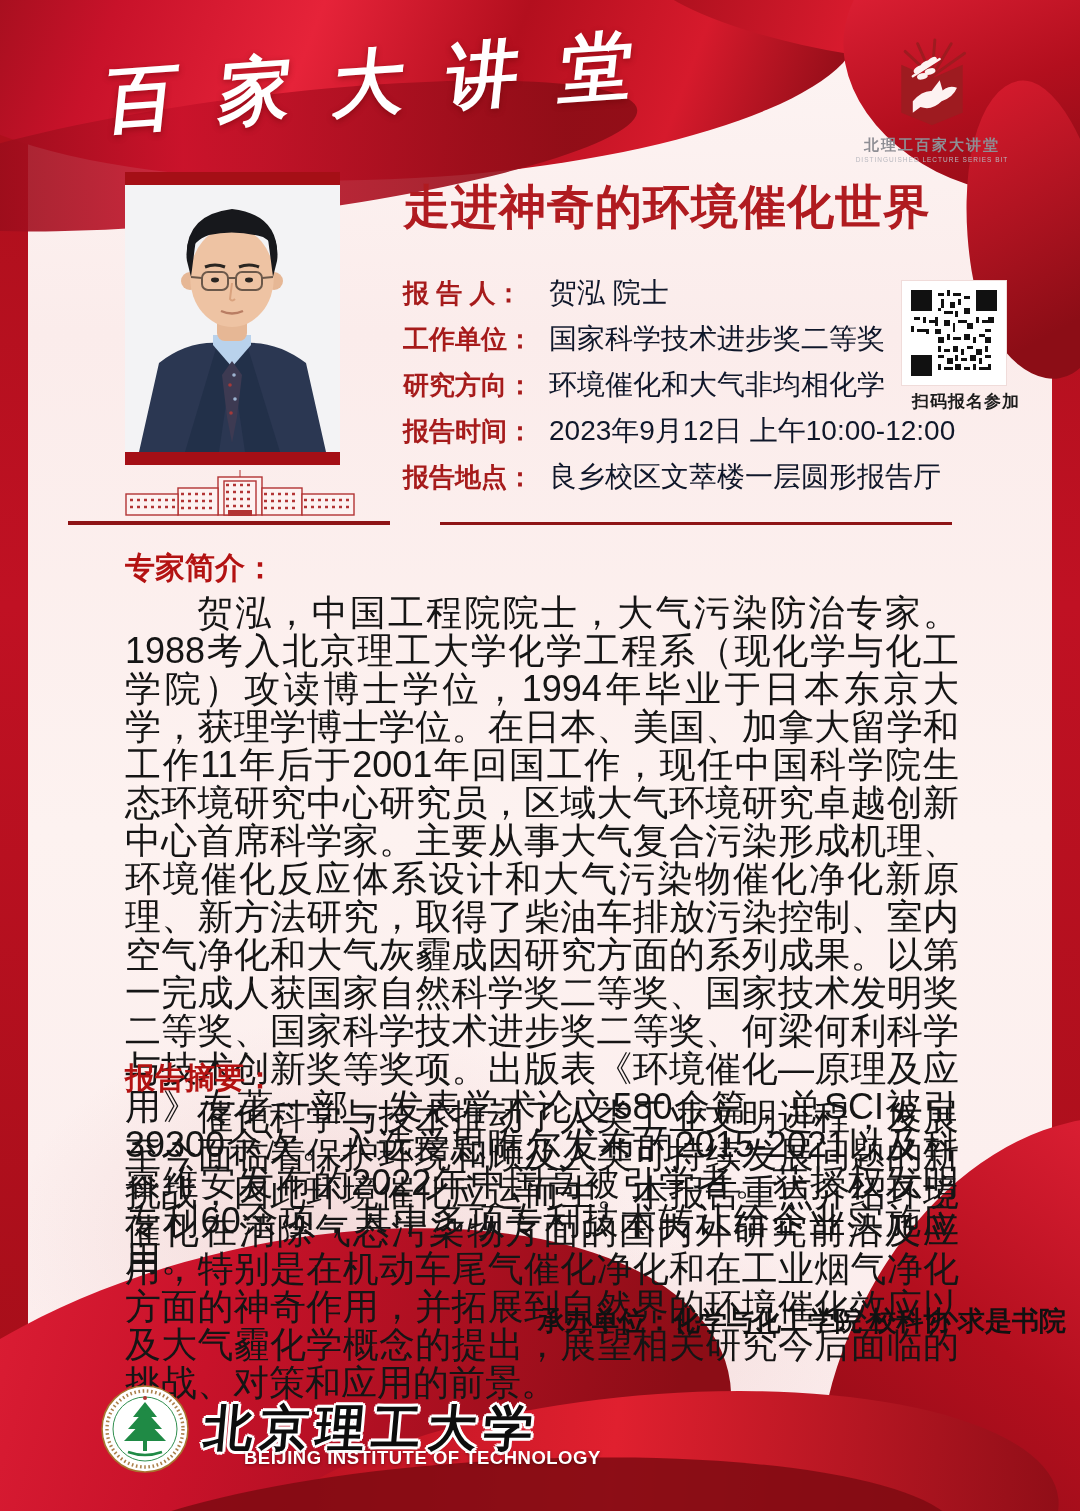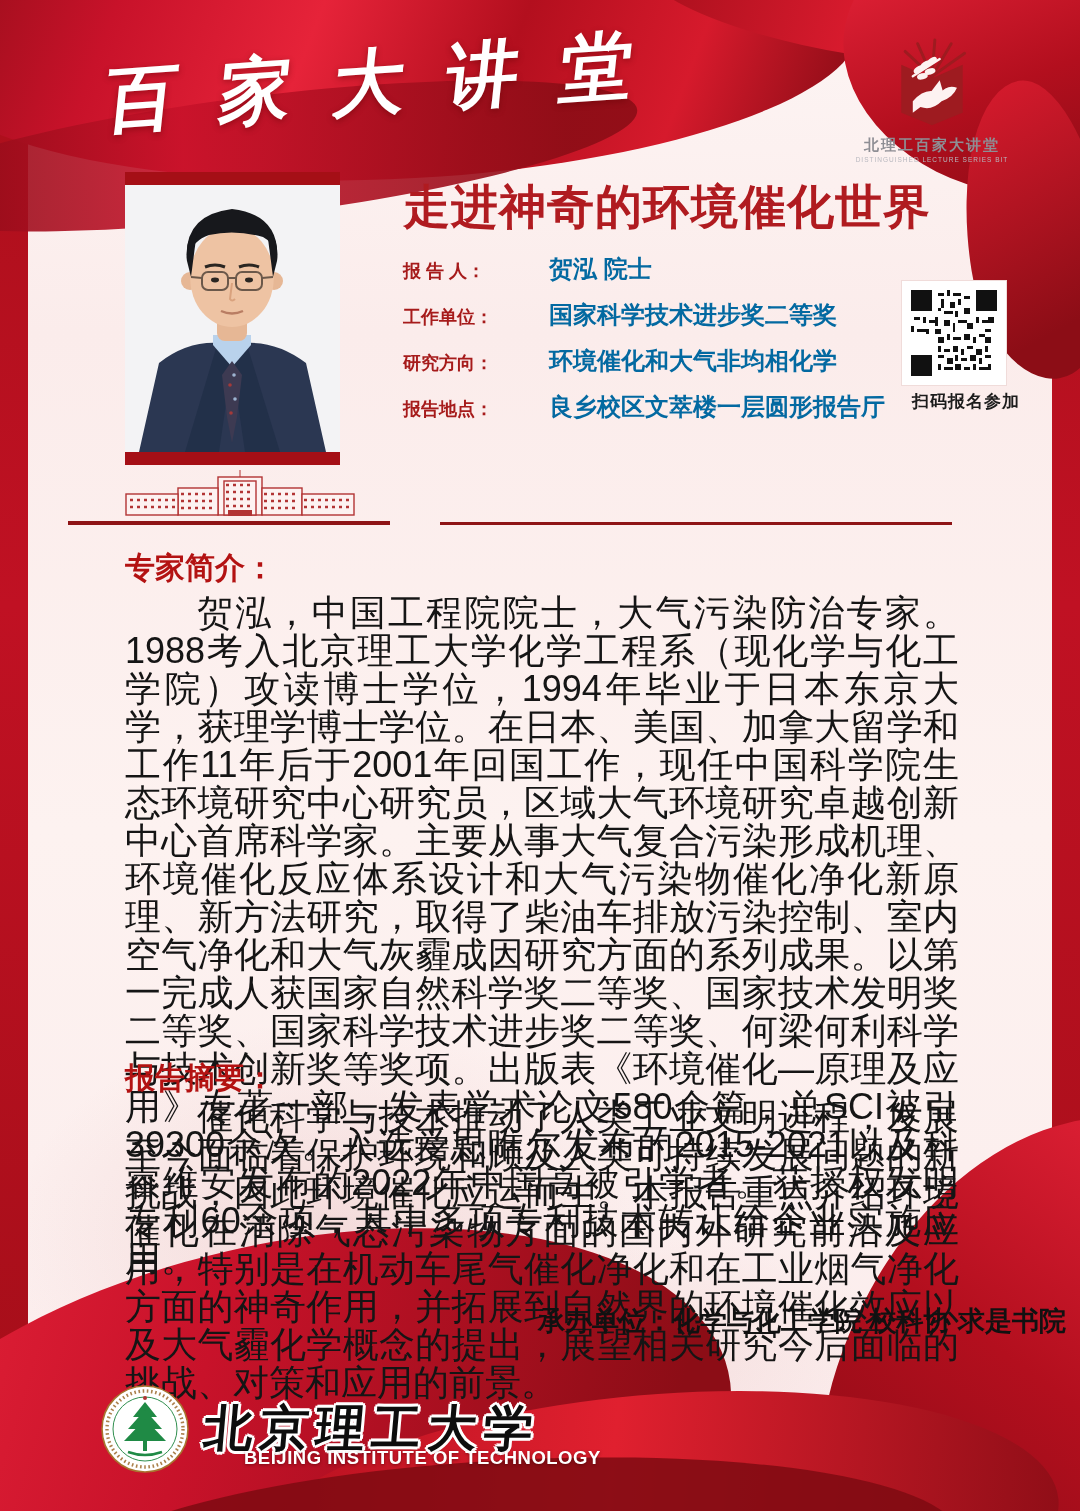--- a/index.html
+++ b/index.html
@@ -80,7 +80,7 @@
     font-size:47px;font-weight:800;color:#b01b20;letter-spacing:1px;white-space:nowrap;}
   .info{position:absolute;left:403px;top:246px;width:560px;z-index:5;}
   .info-row{display:flex;align-items:baseline;height:46px;line-height:46px;white-space:nowrap;}
-  .info-label{flex:0 0 146px;font-size:18px;font-weight:800;color:#a61b1b;}
+  .info-label{flex:0 0 146px;font-size:26px;font-weight:800;color:#a61b1b;margin-top:24px;}
   .info-value{font-size:24px;font-weight:700;color:#0369a1;}
   
   .qr-panel{position:absolute;left:901px;top:280px;width:106px;height:106px;z-index:5;

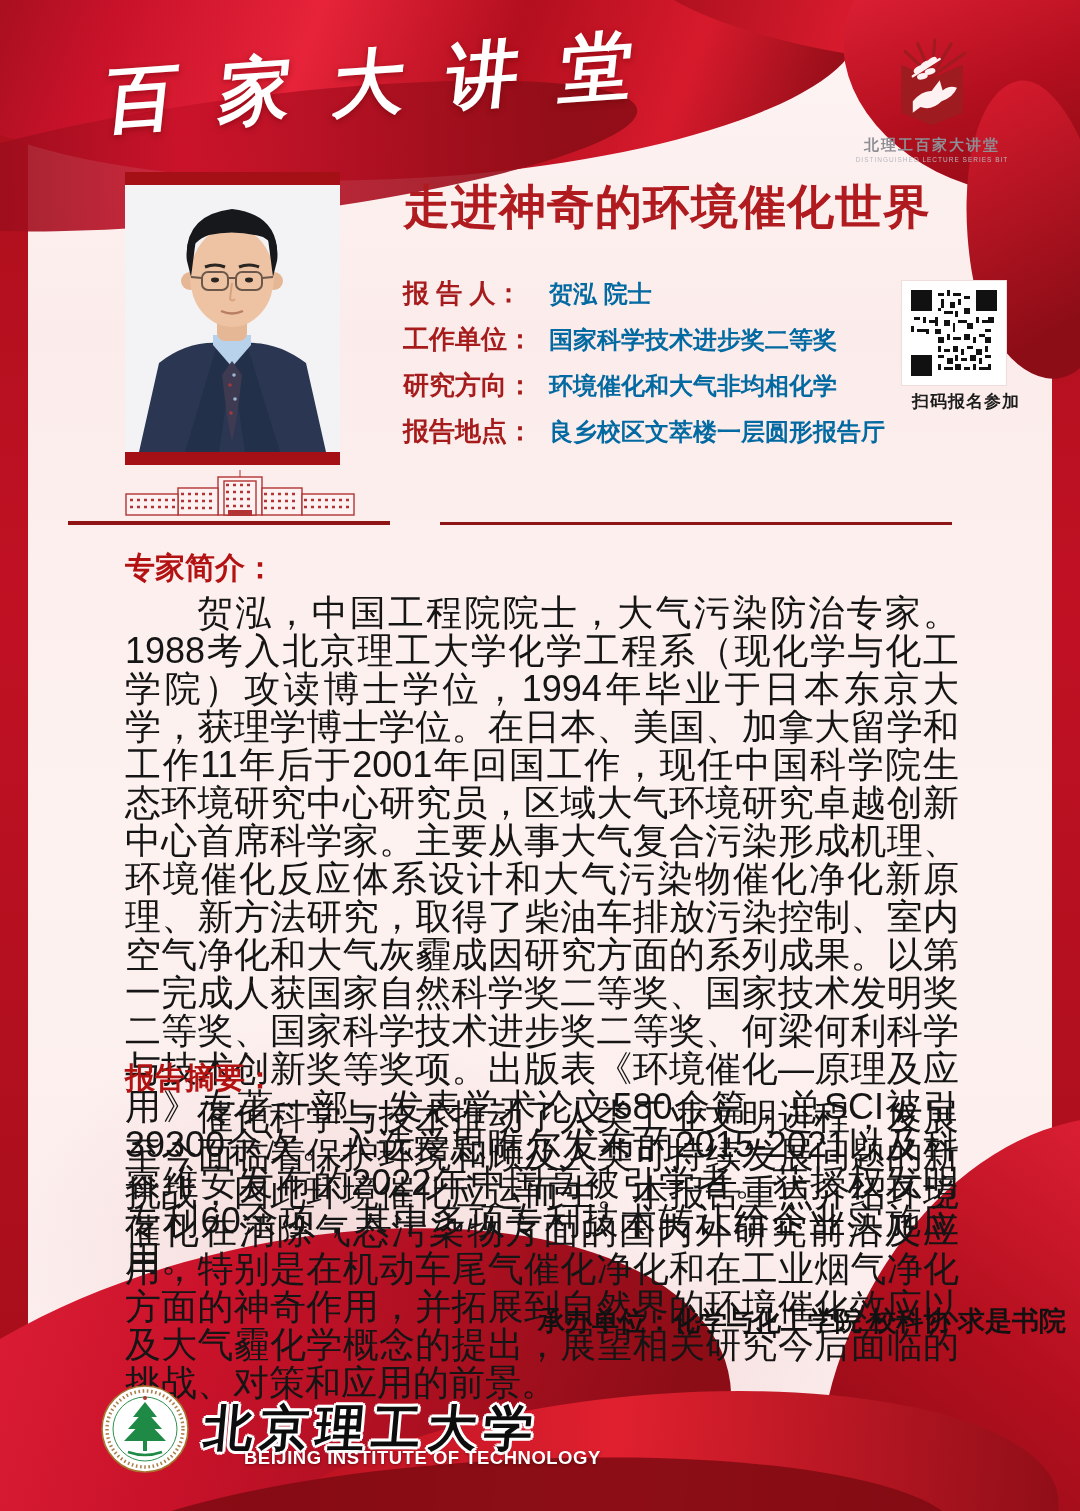--- a/index.html
+++ b/index.html
@@ -81,7 +81,7 @@
   .info{position:absolute;left:403px;top:246px;width:560px;z-index:5;}
   .info-row{display:flex;align-items:baseline;height:46px;line-height:46px;white-space:nowrap;}
   .info-label{flex:0 0 146px;font-size:26px;font-weight:800;color:#a61b1b;margin-top:24px;}
-  .info-value{font-size:24px;font-weight:700;color:#0369a1;}
+  .info-value{font-size:28px;font-weight:400;color:#0f172a;}
   
   .qr-panel{position:absolute;left:901px;top:280px;width:106px;height:106px;z-index:5;
     background:#fff;border:1px solid #f0dcda;display:flex;align-items:center;justify-content:center;}

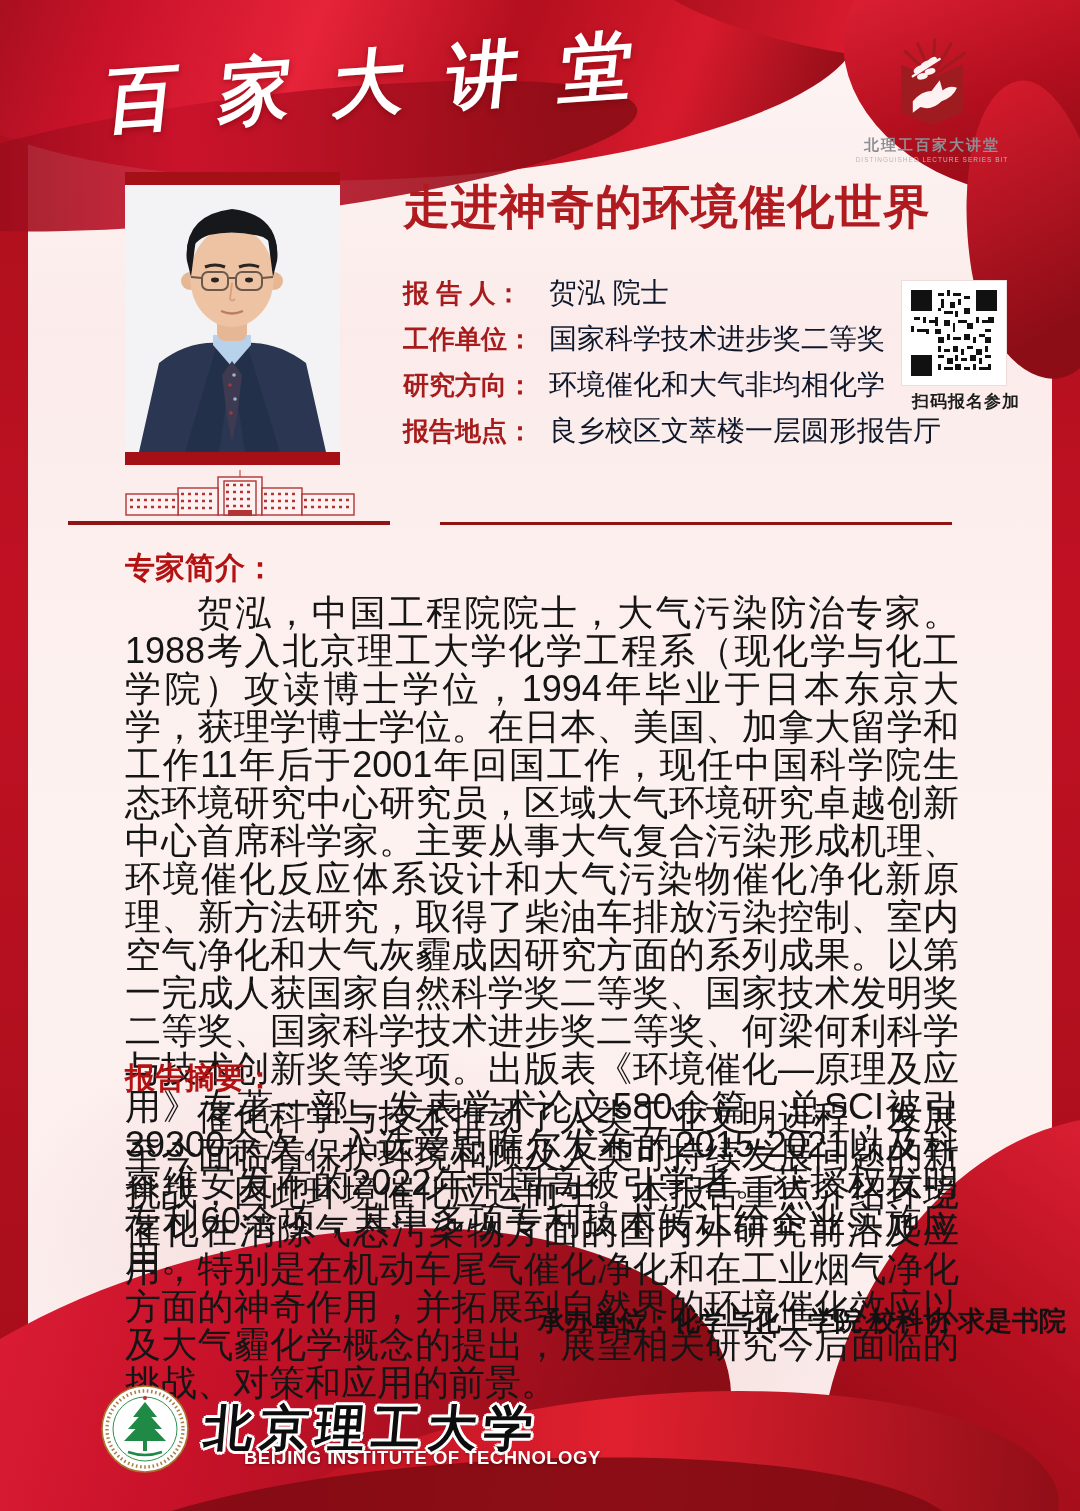--- a/index.html
+++ b/index.html
@@ -252,6 +252,10 @@
     <div class="info-row">
       <span class="info-label">研究方向：</span>
       <span class="info-value">环境催化和大气非均相化学</span>
+    </div>
+    <div class="info-row">
+      <span class="info-label">报告时间：</span>
+      <span class="info-value">2023年9月12日 上午10:00-12:00</span>
     </div>
     <div class="info-row">
       <span class="info-label">报告地点：</span>

